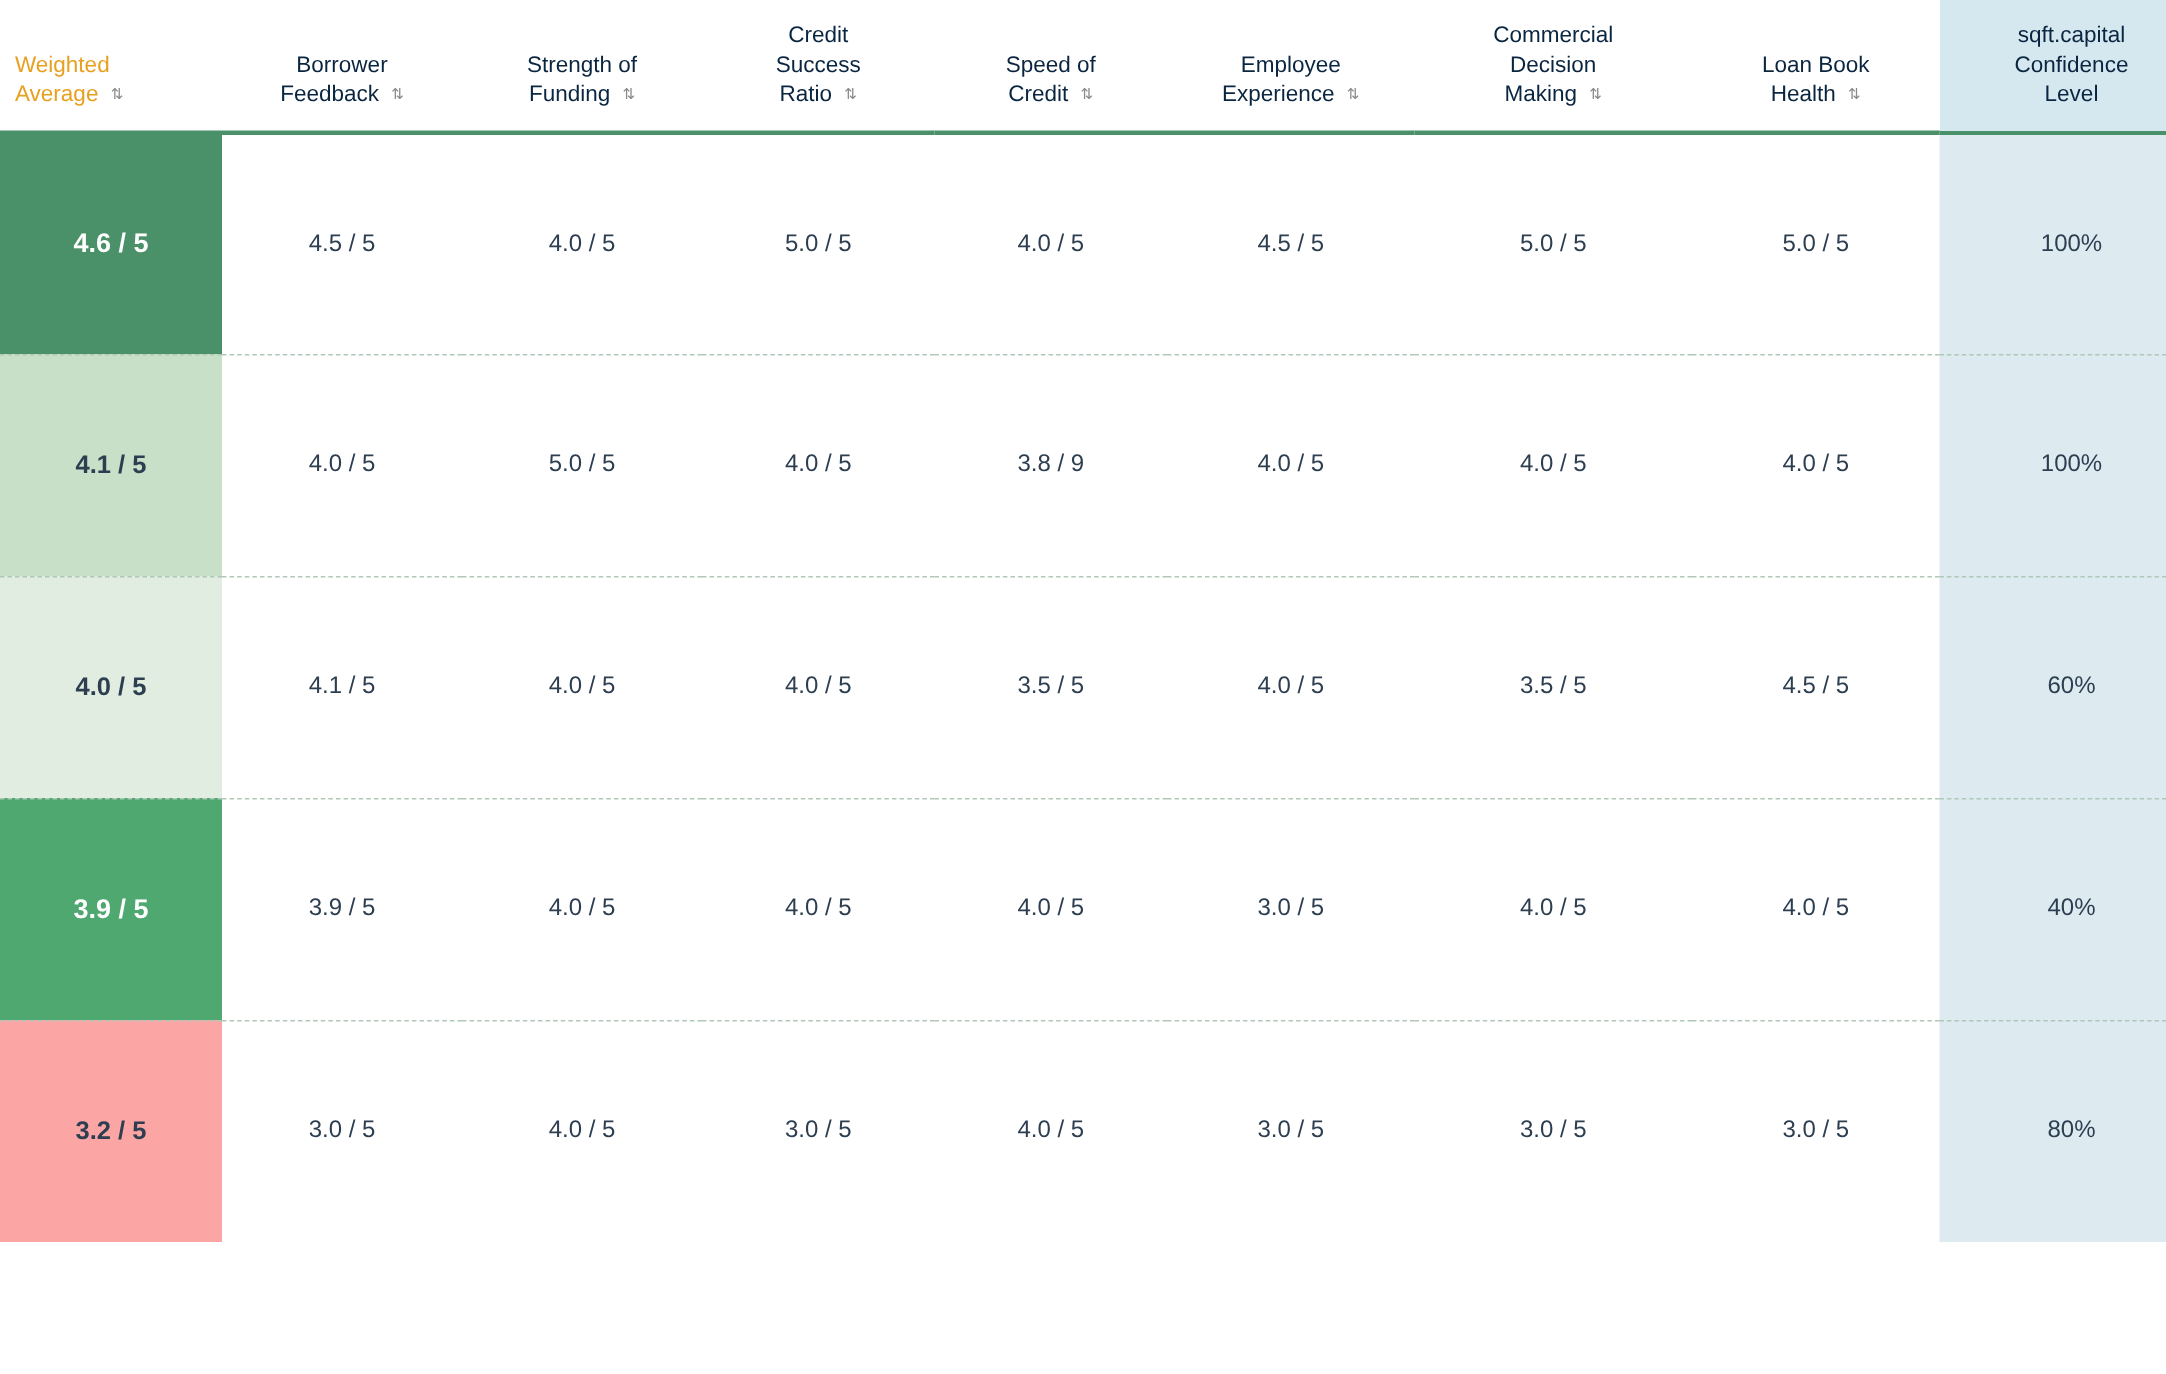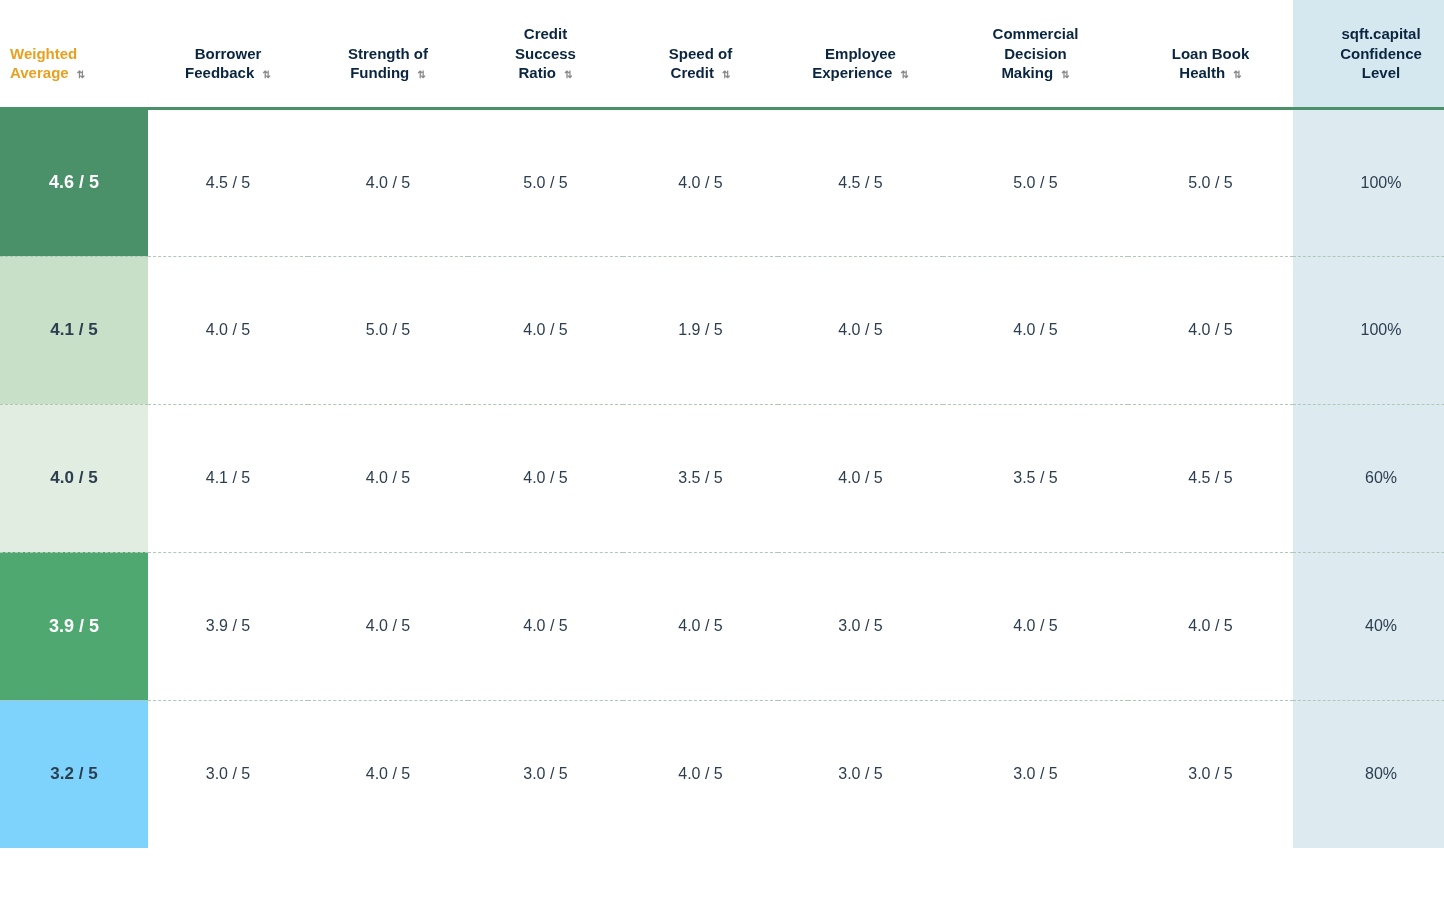--- a/index.html
+++ b/index.html
@@ -27,10 +27,10 @@
     }
 
     th {
-      padding: 24px 10px;
+      padding: 14px 10px;
       text-align: center;
       font-size: 15px;
-      font-weight: 700;
+      font-weight: 400;
       color: #0a2540;
       vertical-align: bottom;
       line-height: 1.3;

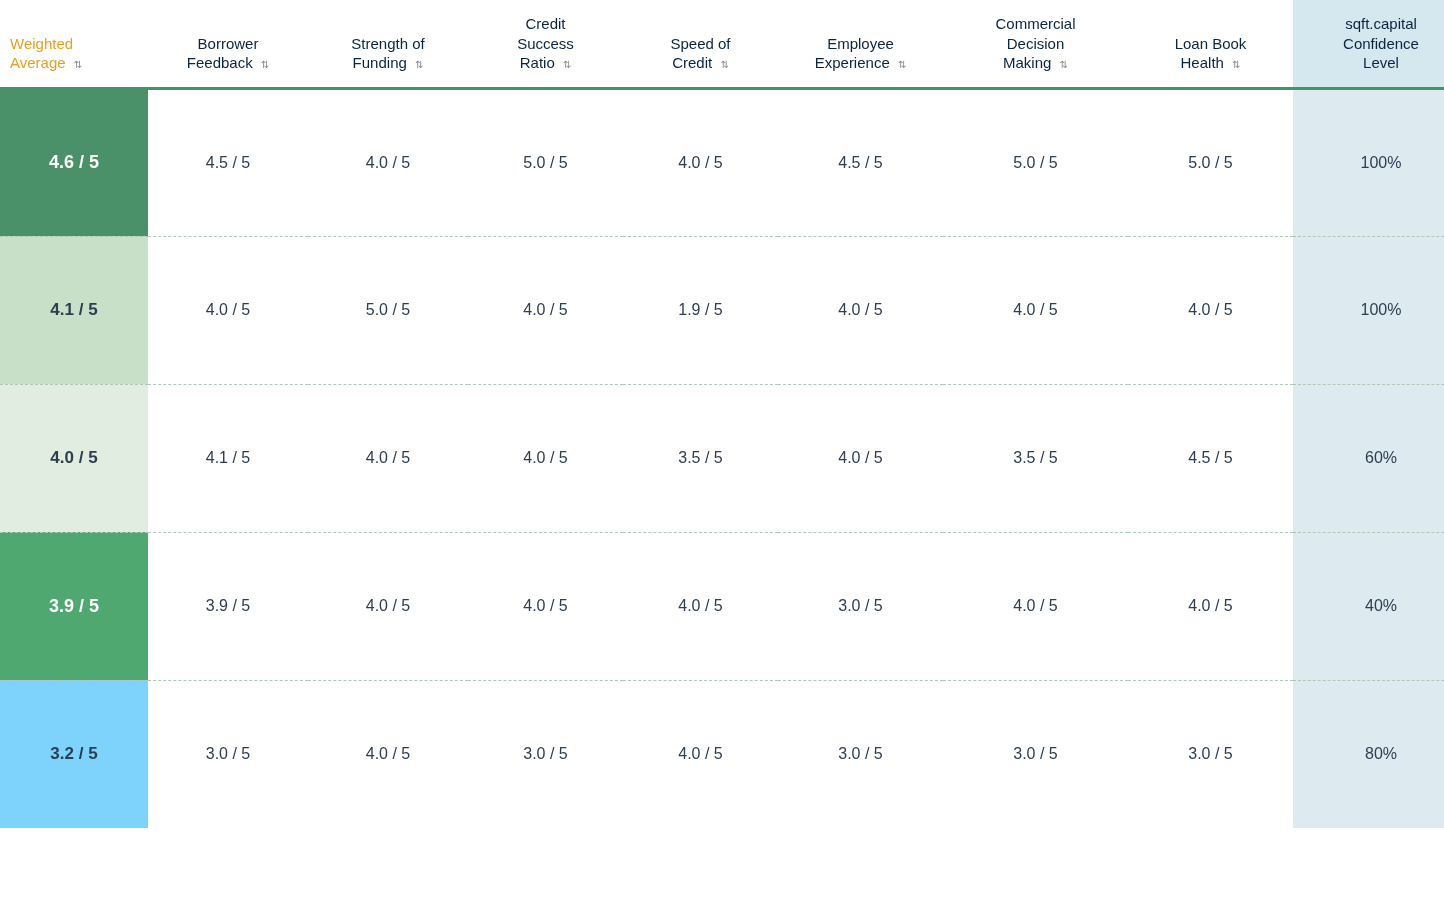--- a/index.html
+++ b/index.html
@@ -162,7 +162,7 @@
           <td>4.0 / 5</td>
           <td>5.0 / 5</td>
           <td>4.0 / 5</td>
-          <td>1.9 / 5</td>
+          <td>3.8 / 9</td>
           <td>4.0 / 5</td>
           <td>4.0 / 5</td>
           <td>4.0 / 5</td>

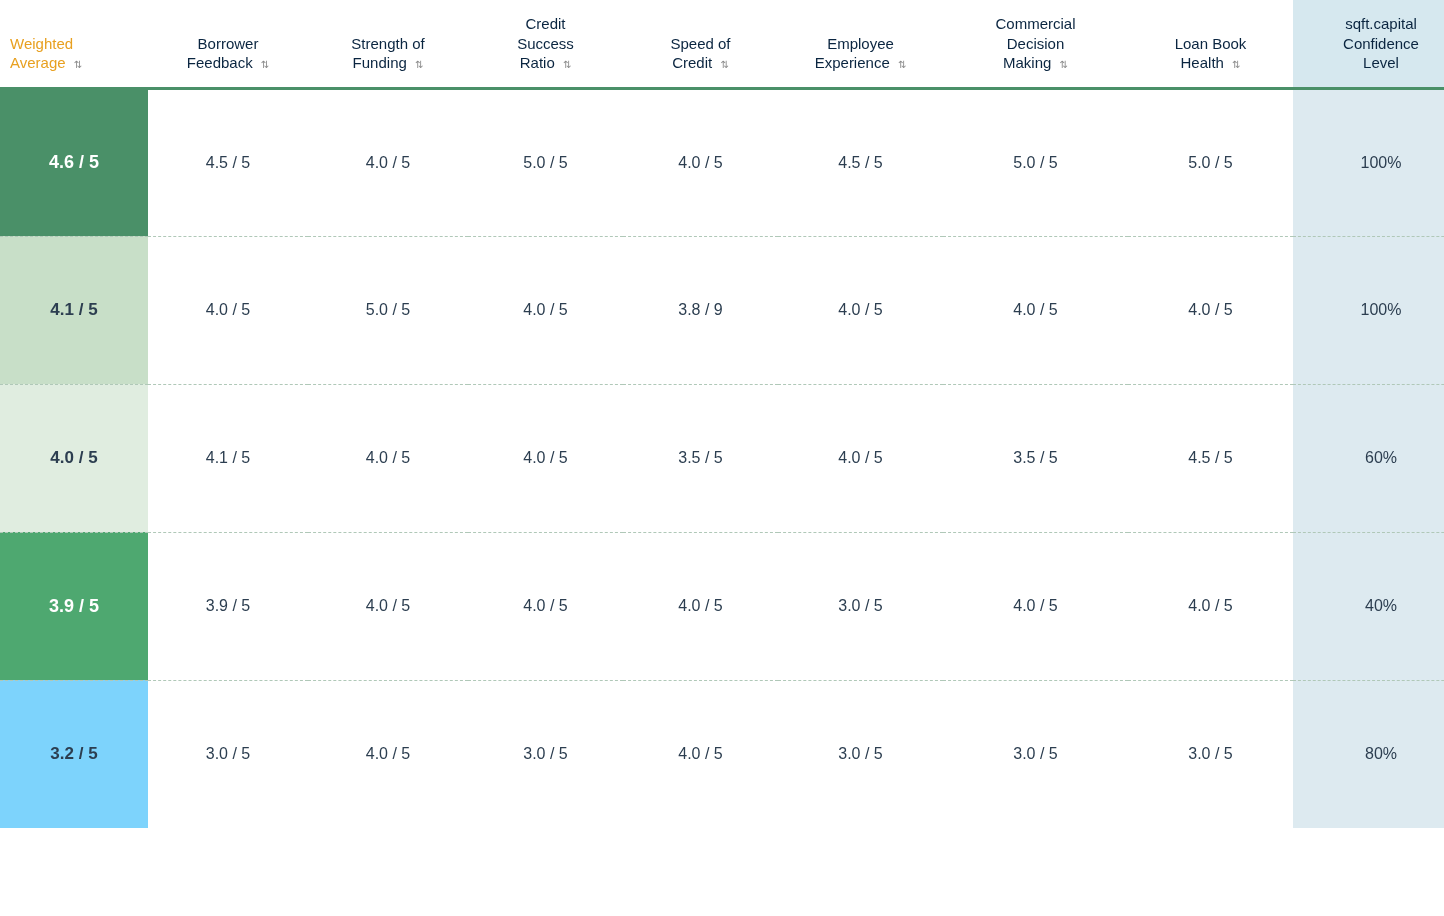--- a/index.html
+++ b/index.html
@@ -191,7 +191,7 @@
           <td>40%</td>
         </tr>
         <tr>
-          <td style="background: #7dd3fc; color: rgb(44, 62, 80); font-weight: 600; font-size: 17px;">3.2 / 5</td>
+          <td style="background: #fca5a5; color: rgb(44, 62, 80); font-weight: 600; font-size: 17px;">3.2 / 5</td>
           <td>3.0 / 5</td>
           <td>4.0 / 5</td>
           <td>3.0 / 5</td>

